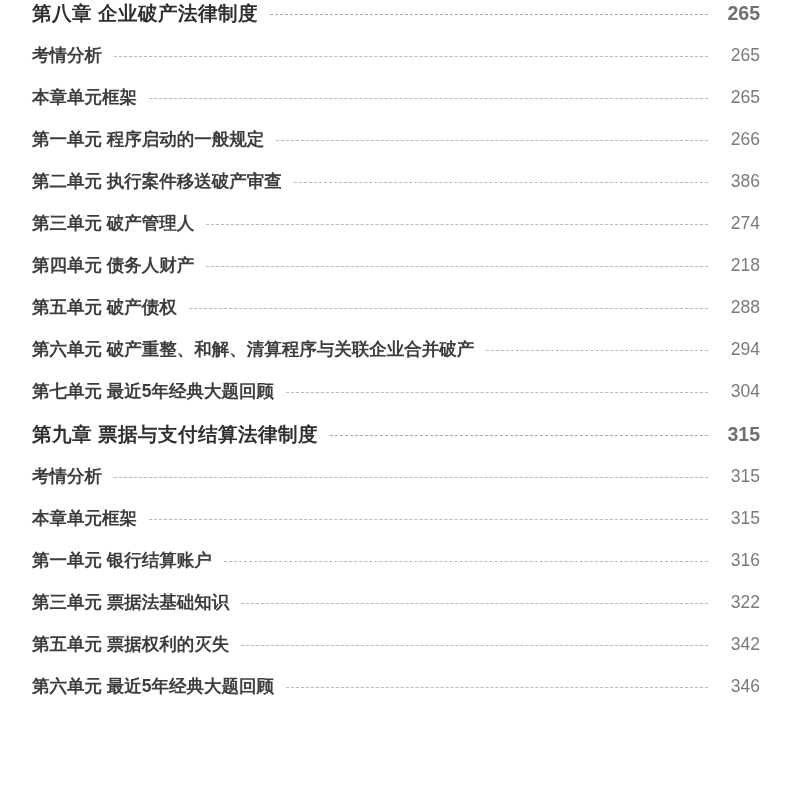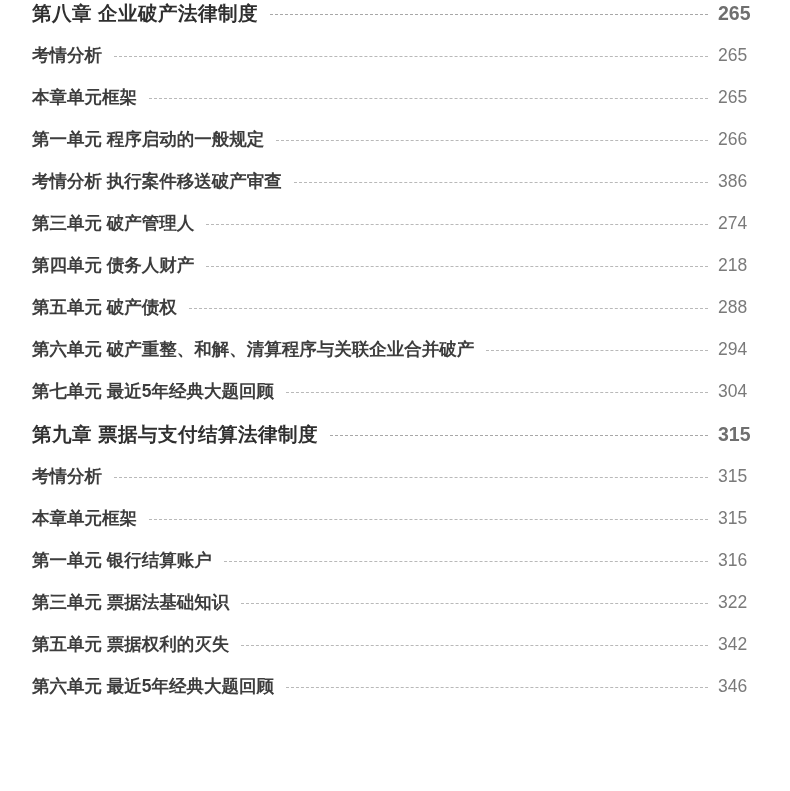--- a/index.html
+++ b/index.html
@@ -71,6 +71,7 @@
   }
   .toc-row .page {
     flex: 0 0 auto;
+    text-align: right;
     min-width: 42px;
     font-variant-numeric: tabular-nums;
   }

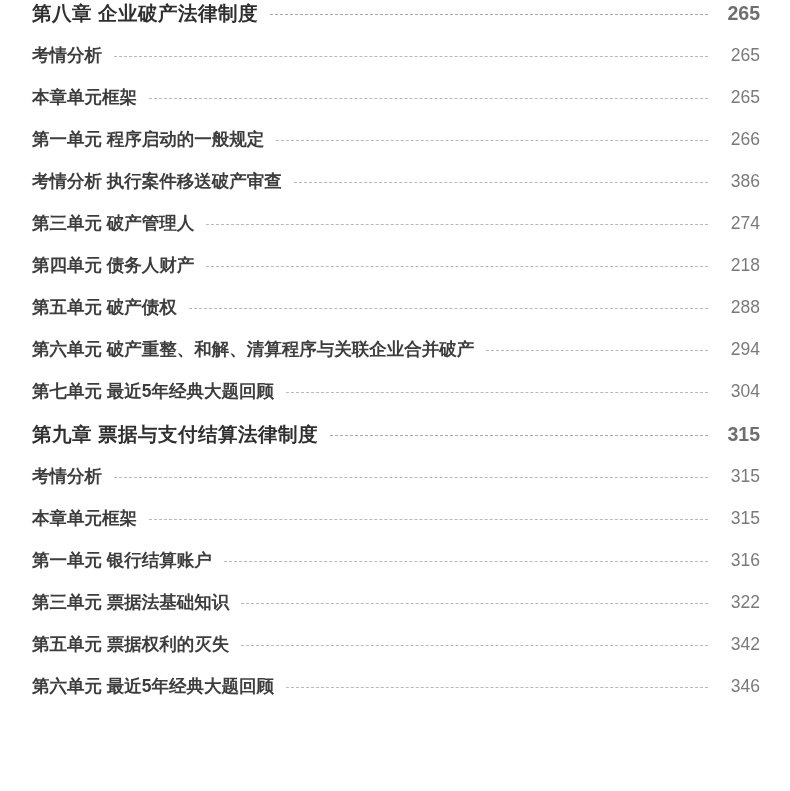--- a/index.html
+++ b/index.html
@@ -101,7 +101,7 @@
       <span class="page">266</span>
     </div>
     <div class="toc-row level-section">
-      <span class="label">考情分析 执行案件移送破产审查</span>
+      <span class="label">第二单元 执行案件移送破产审查</span>
       <span class="leader"></span>
       <span class="page">386</span>
     </div>

